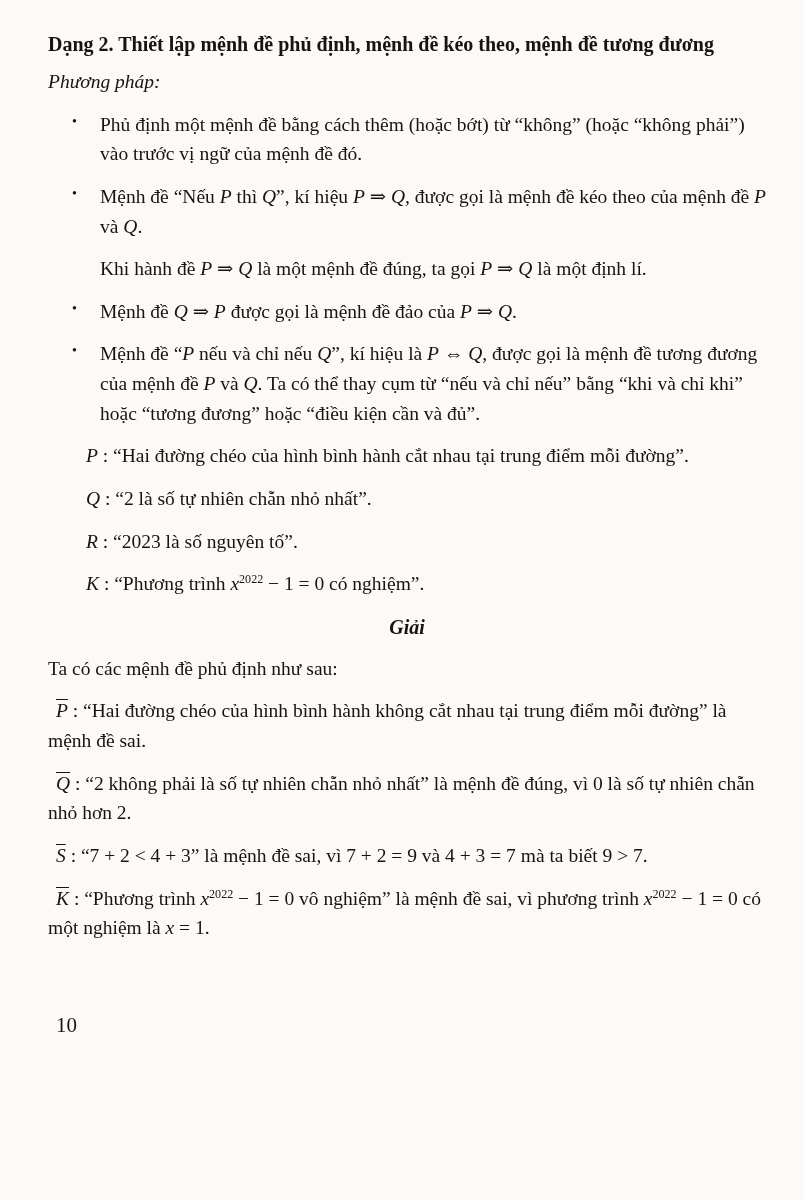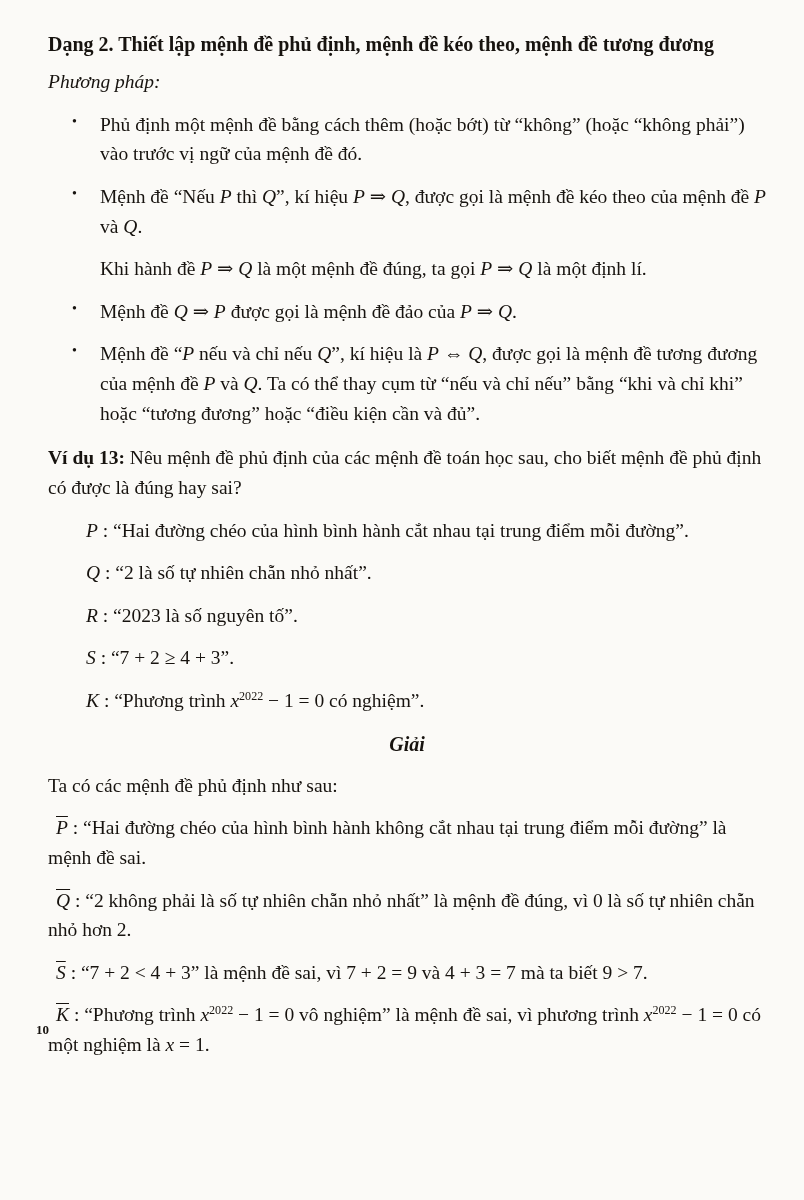--- a/index.html
+++ b/index.html
@@ -62,7 +62,6 @@
     <div class="text"><span>Mệnh đề “</span><span class="seg-m">P</span><span> nếu và chỉ nếu </span><span class="seg-m">Q</span><span>”, kí hiệu là </span><span class="seg-m">P</span><span> ⇔ </span><span class="seg-m">Q</span><span>, được gọi là mệnh đề tương đương của mệnh đề </span><span class="seg-m">P</span><span> và </span><span class="seg-m">Q</span><span>. Ta có thể thay cụm từ “nếu và chỉ nếu” bằng “khi và chỉ khi” hoặc “tương đương” hoặc “điều kiện cần và đủ”.</span></div>
   </div>
 
-  <div class="example-intro text"><span class="seg-b">Ví dụ 13:</span><span> Nêu mệnh đề phủ định của các mệnh đề toán học sau, cho biết mệnh đề phủ định có được là đúng hay sai?</span></div>
 
   <div class="example-item text"><span class="seg-m">P</span><span> : “Hai đường chéo của hình bình hành cắt nhau tại trung điểm mỗi đường”.</span></div>
   <div class="example-item text"><span class="seg-m">Q</span><span> : “2 là số tự nhiên chẵn nhỏ nhất”.</span></div>

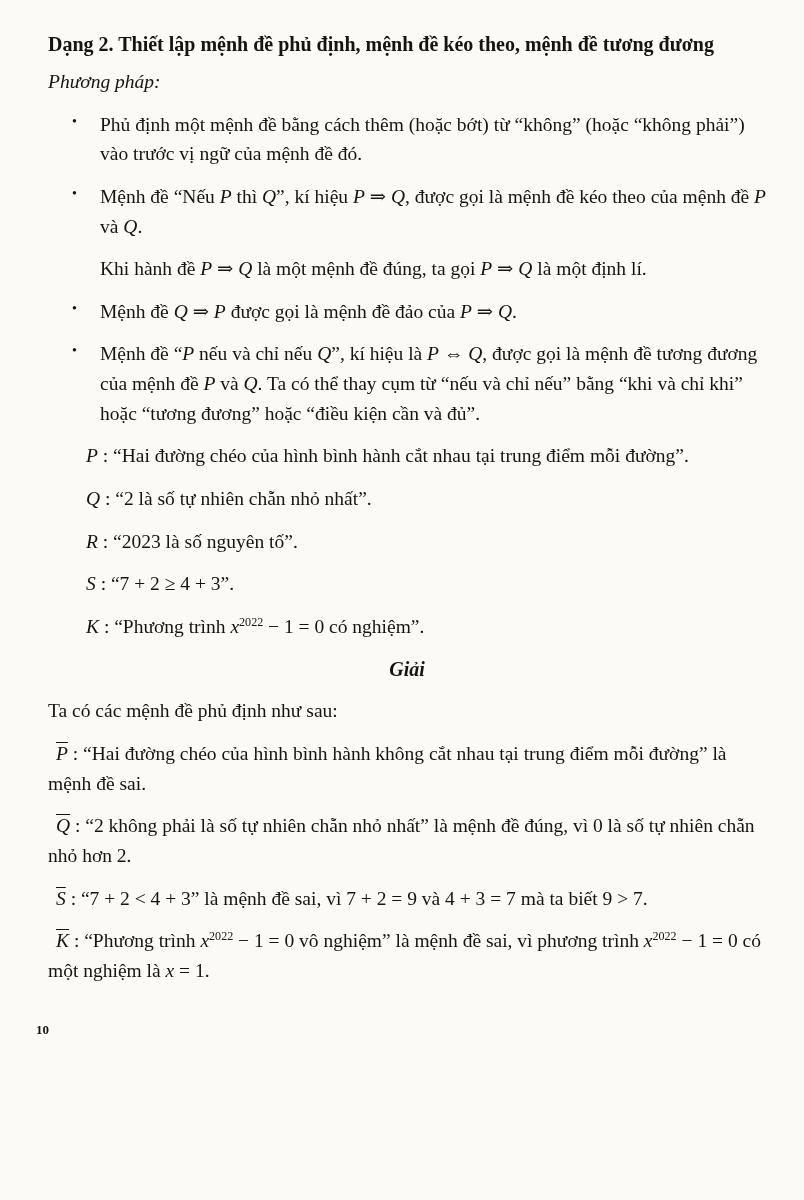--- a/index.html
+++ b/index.html
@@ -66,7 +66,6 @@
   <div class="example-item text"><span class="seg-m">P</span><span> : “Hai đường chéo của hình bình hành cắt nhau tại trung điểm mỗi đường”.</span></div>
   <div class="example-item text"><span class="seg-m">Q</span><span> : “2 là số tự nhiên chẵn nhỏ nhất”.</span></div>
   <div class="example-item text"><span class="seg-m">R</span><span> : “2023 là số nguyên tố”.</span></div>
-  <div class="example-item text"><span class="seg-m">S</span><span> : “7 + 2 ≥ 4 + 3”.</span></div>
   <div class="example-item text"><span class="seg-m">K</span><span> : “Phương trình </span><span class="seg-m">x</span><span class="seg-sup">2022</span><span> − 1 = 0 có nghiệm”.</span></div>
 
   <div class="giai">Giải</div>

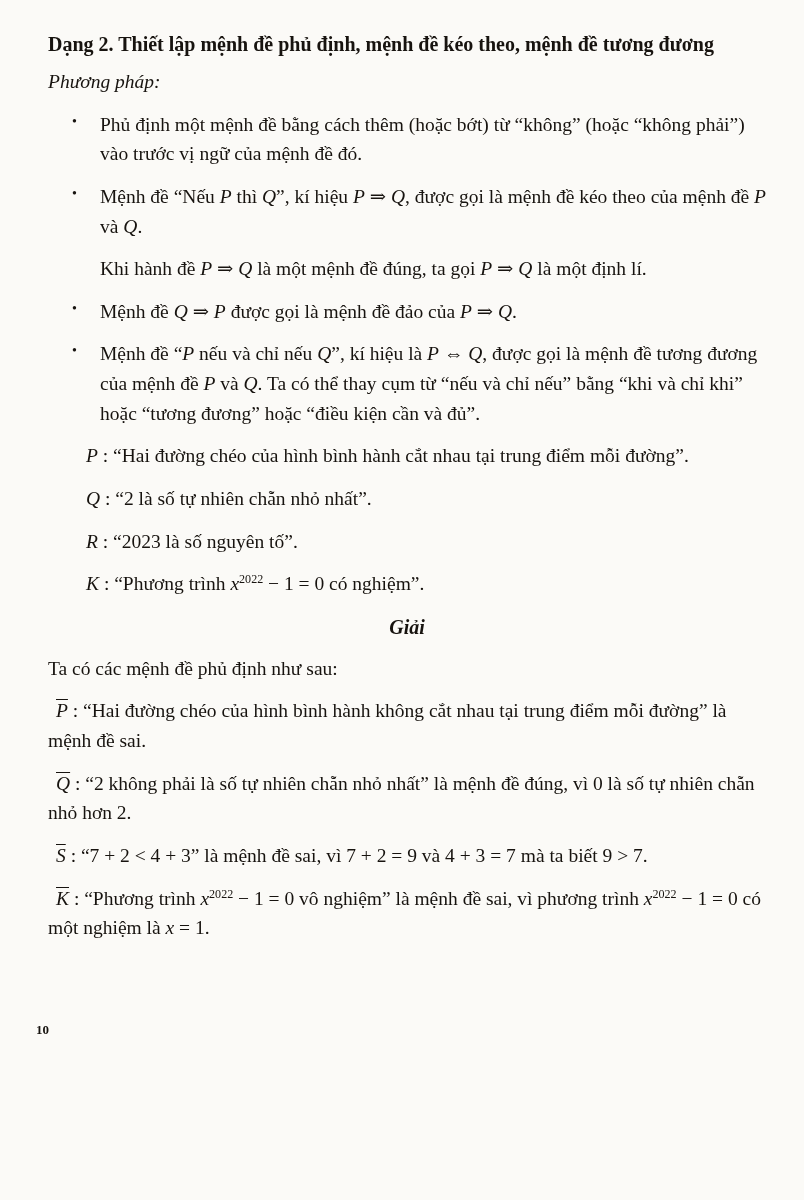--- a/index.html
+++ b/index.html
@@ -22,7 +22,7 @@
   .giai { text-align:center; font-weight:bold; font-style:italic; margin-top:17px; font-size:20px; }
   .sol-intro { margin-top:15px; }
   .sol-item { margin-top:13px; text-indent:8px; }
-  .page-number { position:absolute; left:36px; bottom:30px; font-weight:bold; font-size:13px; }
+  .page-number { position:absolute; left:56px; bottom:30px; font-weight:normal; font-size:21px; }
   
   .seg-b  { font-weight:bold; }
   .seg-m  { font-style:italic; }

